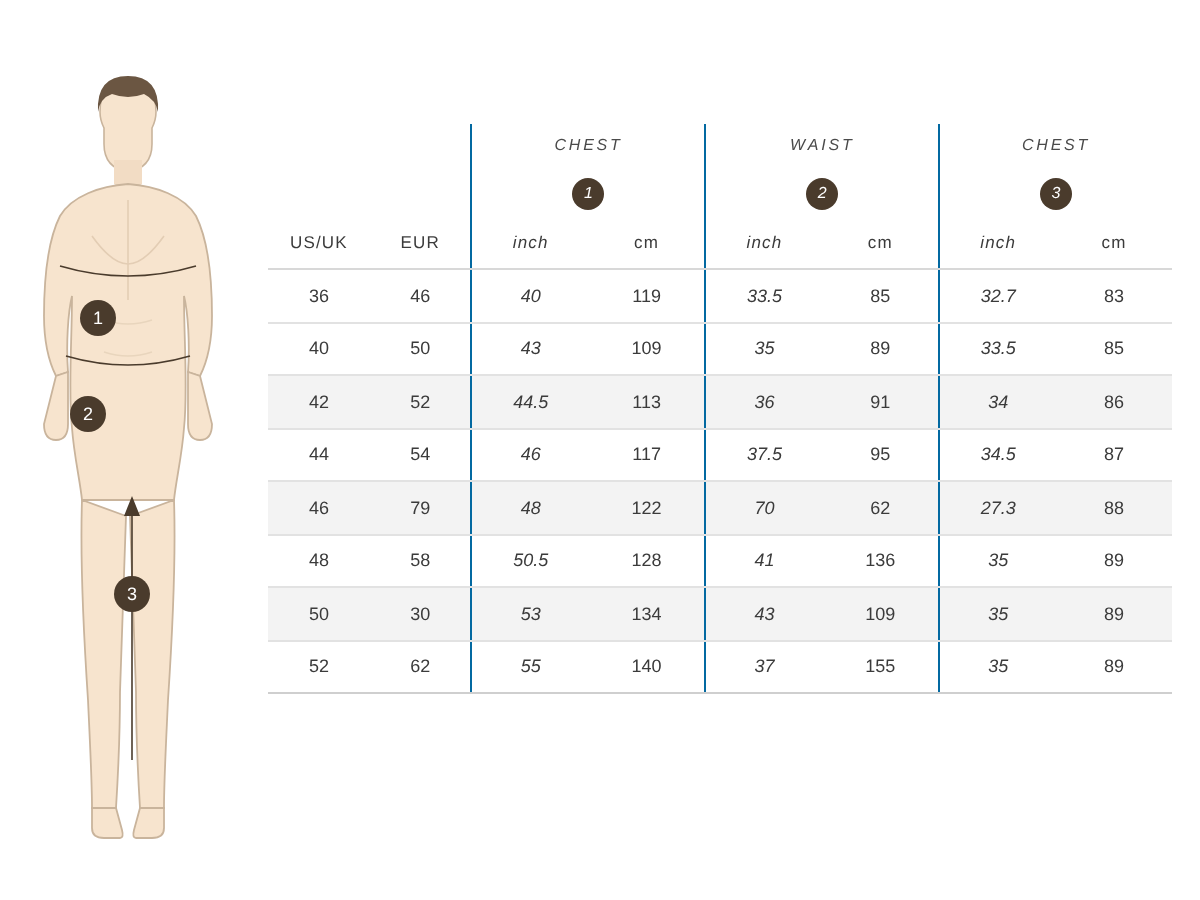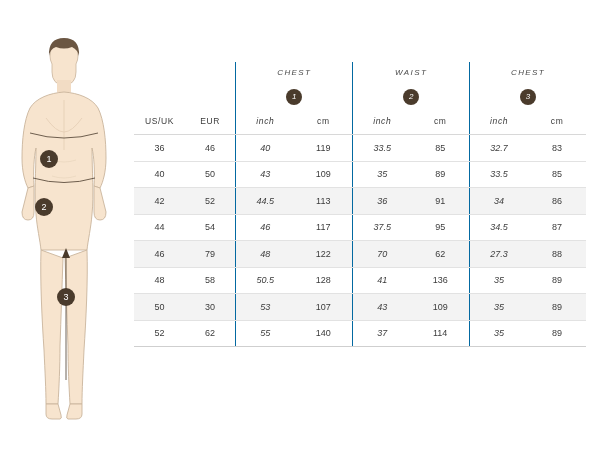--- a/index.html
+++ b/index.html
@@ -283,7 +283,7 @@
         <td class="bold">50</td>
         <td class="bold">30</td>
         <td class="grp-border-left">53</td>
-        <td>107</td>
+        <td>134</td>
         <td class="grp-border-left">43</td>
         <td>109</td>
         <td class="grp-border-left">35</td>

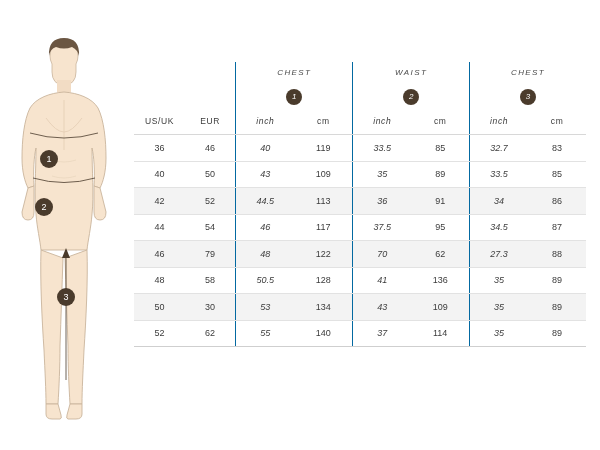--- a/index.html
+++ b/index.html
@@ -295,7 +295,7 @@
         <td class="grp-border-left">55</td>
         <td>140</td>
         <td class="grp-border-left">37</td>
-        <td>114</td>
+        <td>155</td>
         <td class="grp-border-left">35</td>
         <td>89</td>
       </tr>

